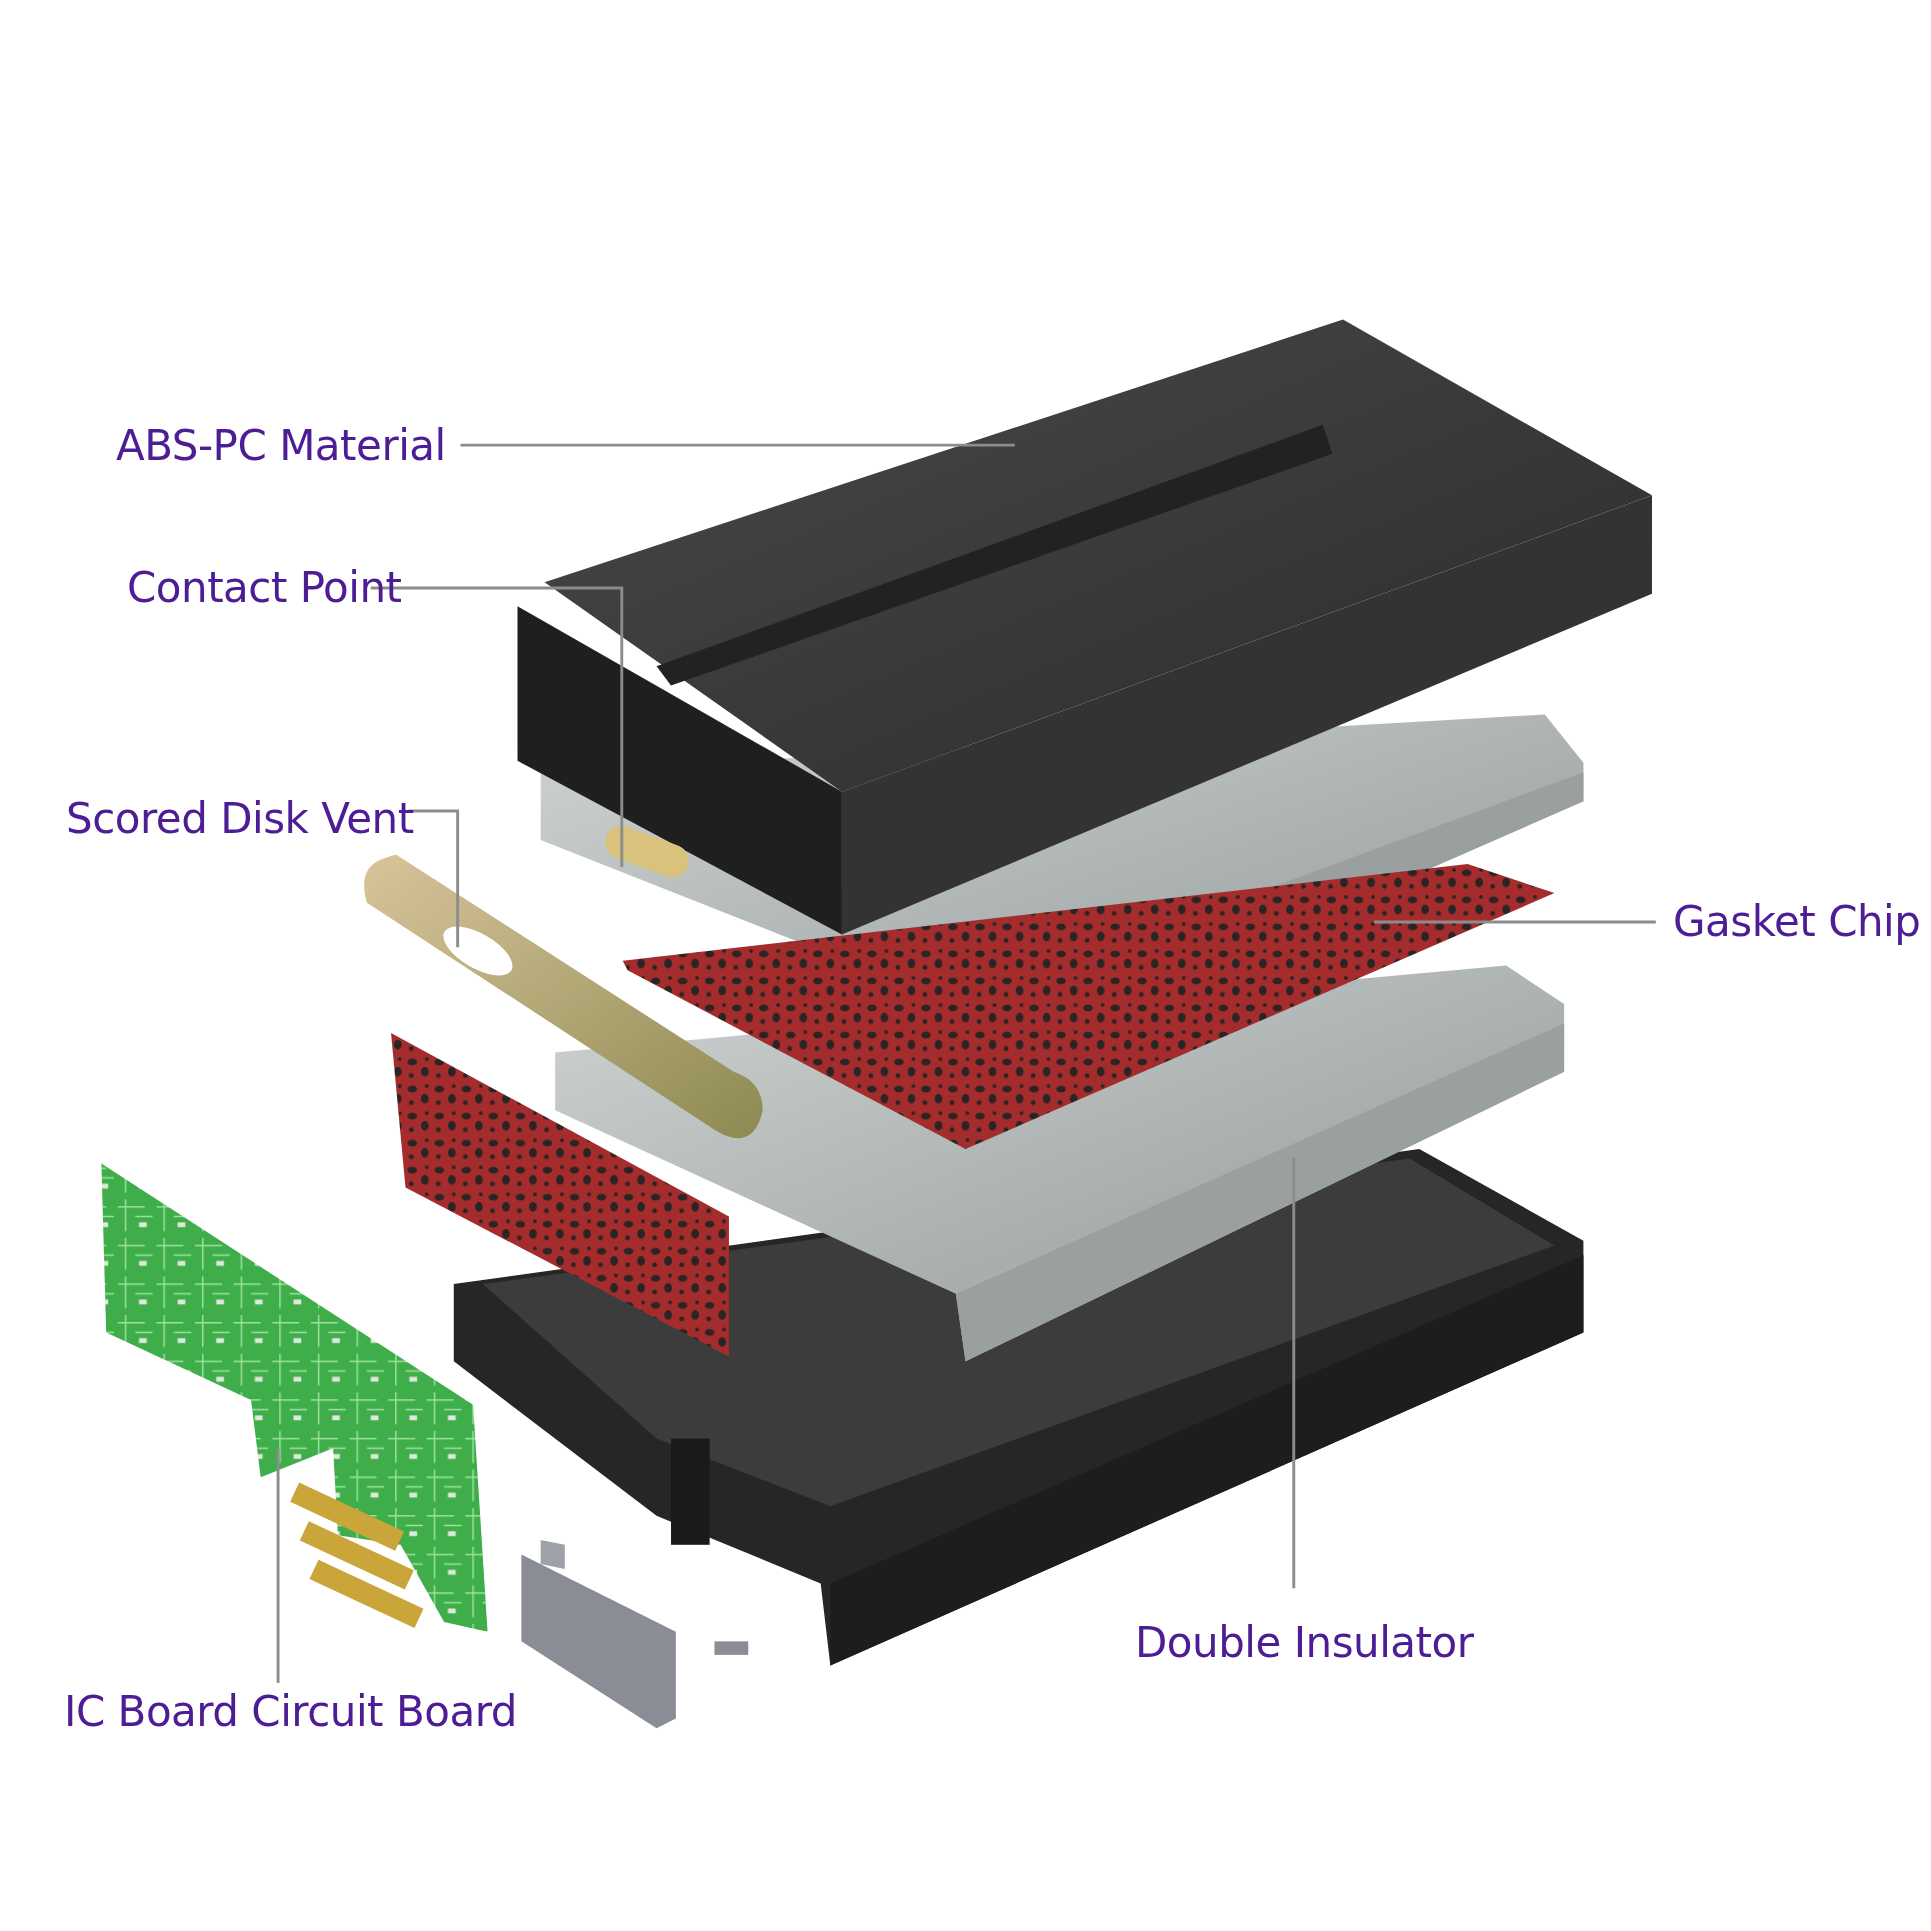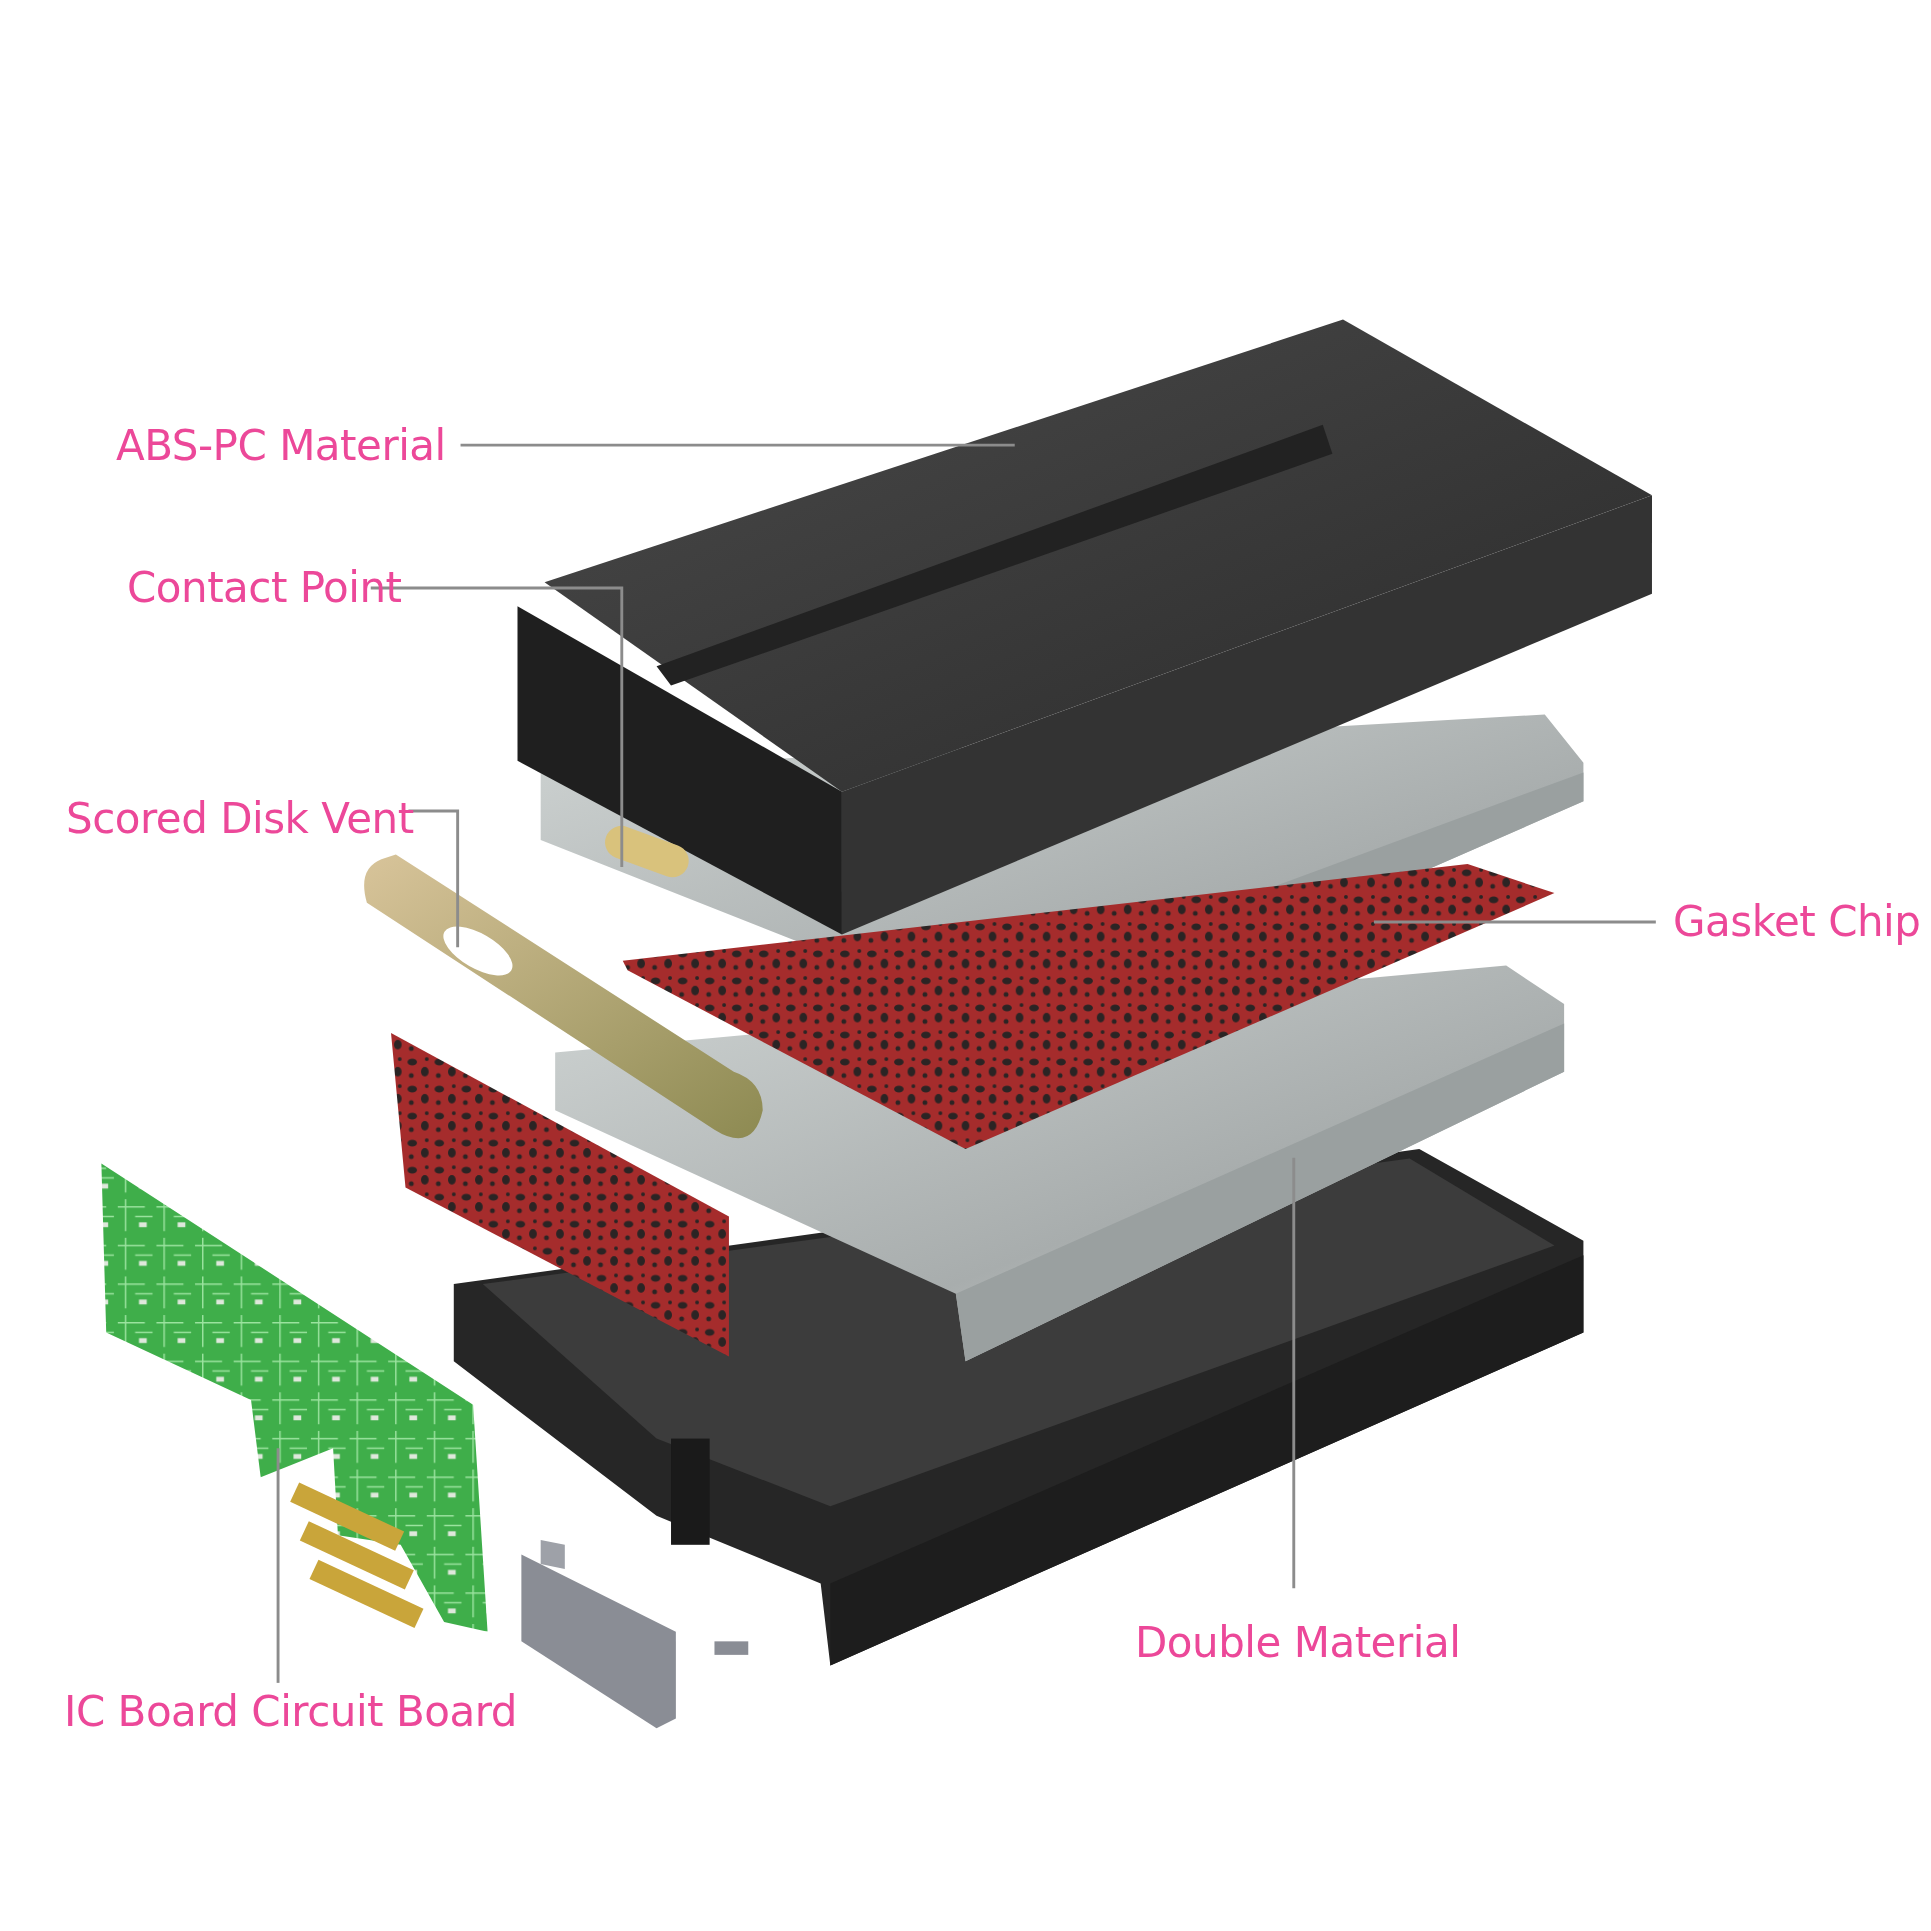--- a/index.html
+++ b/index.html
@@ -6,7 +6,7 @@
   body { width: 1931px; height: 1931px; position: relative; overflow: hidden;
          font-family: "DejaVu Sans", "Liberation Sans", sans-serif; }
   #art { position: absolute; left: 0; top: 0; width: 1931px; height: 1931px; }
-  .label { position: absolute; color: #ec4899; font-size: 42px; line-height: 1;
+  .label { position: absolute; color: #4c1d95; font-size: 42px; line-height: 1;
            white-space: nowrap; letter-spacing: -0.5px; }
 </style>
 </head>

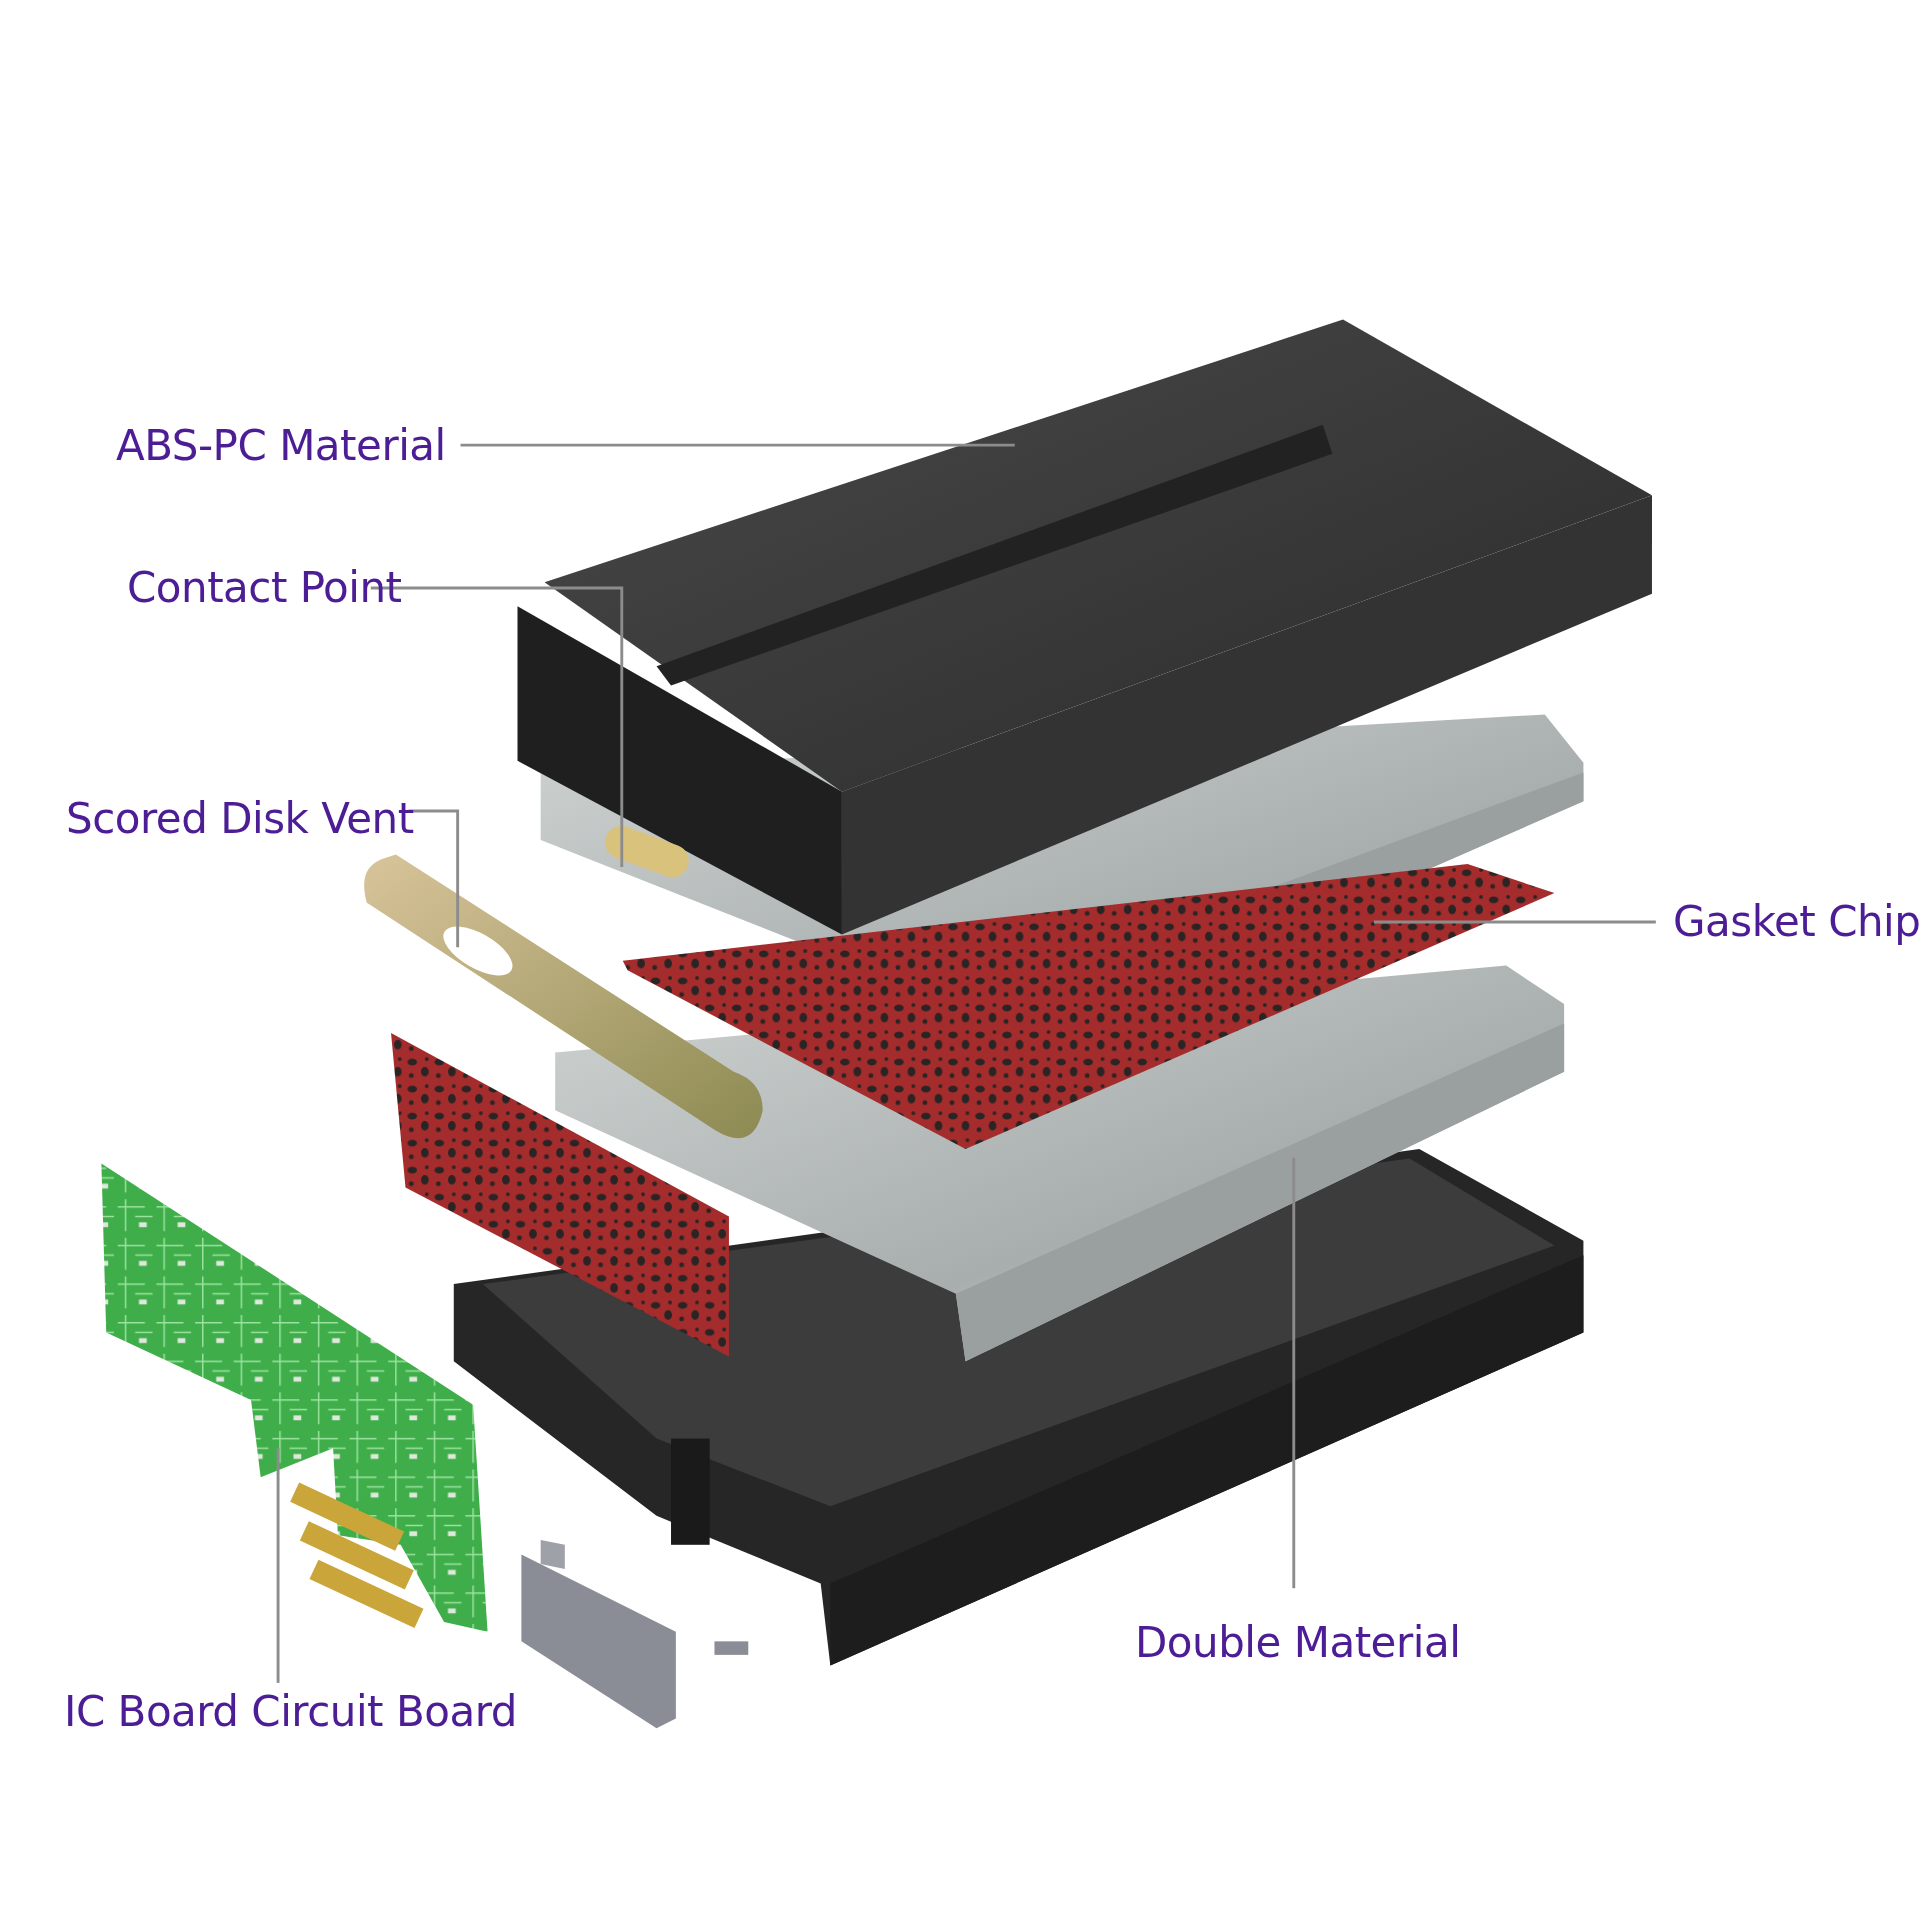--- a/index.html
+++ b/index.html
@@ -109,7 +109,7 @@
 <div class="label" style="left:87px; top:567px;margin-left:40px;">Contact Point</div>
 <div class="label" style="left:66px; top:790px;margin-top:8px;">Scored Disk Vent</div>
 <div class="label" style="left:1673px; top:901px;">Gasket Chip</div>
-<div class="label" style="left:1135px; top:1622px;">Double Material</div>
+<div class="label" style="left:1135px; top:1622px;">Double Insulator</div>
 <div class="label" style="left:64px; top:1691px;">IC Board Circuit Board</div>
 
 

